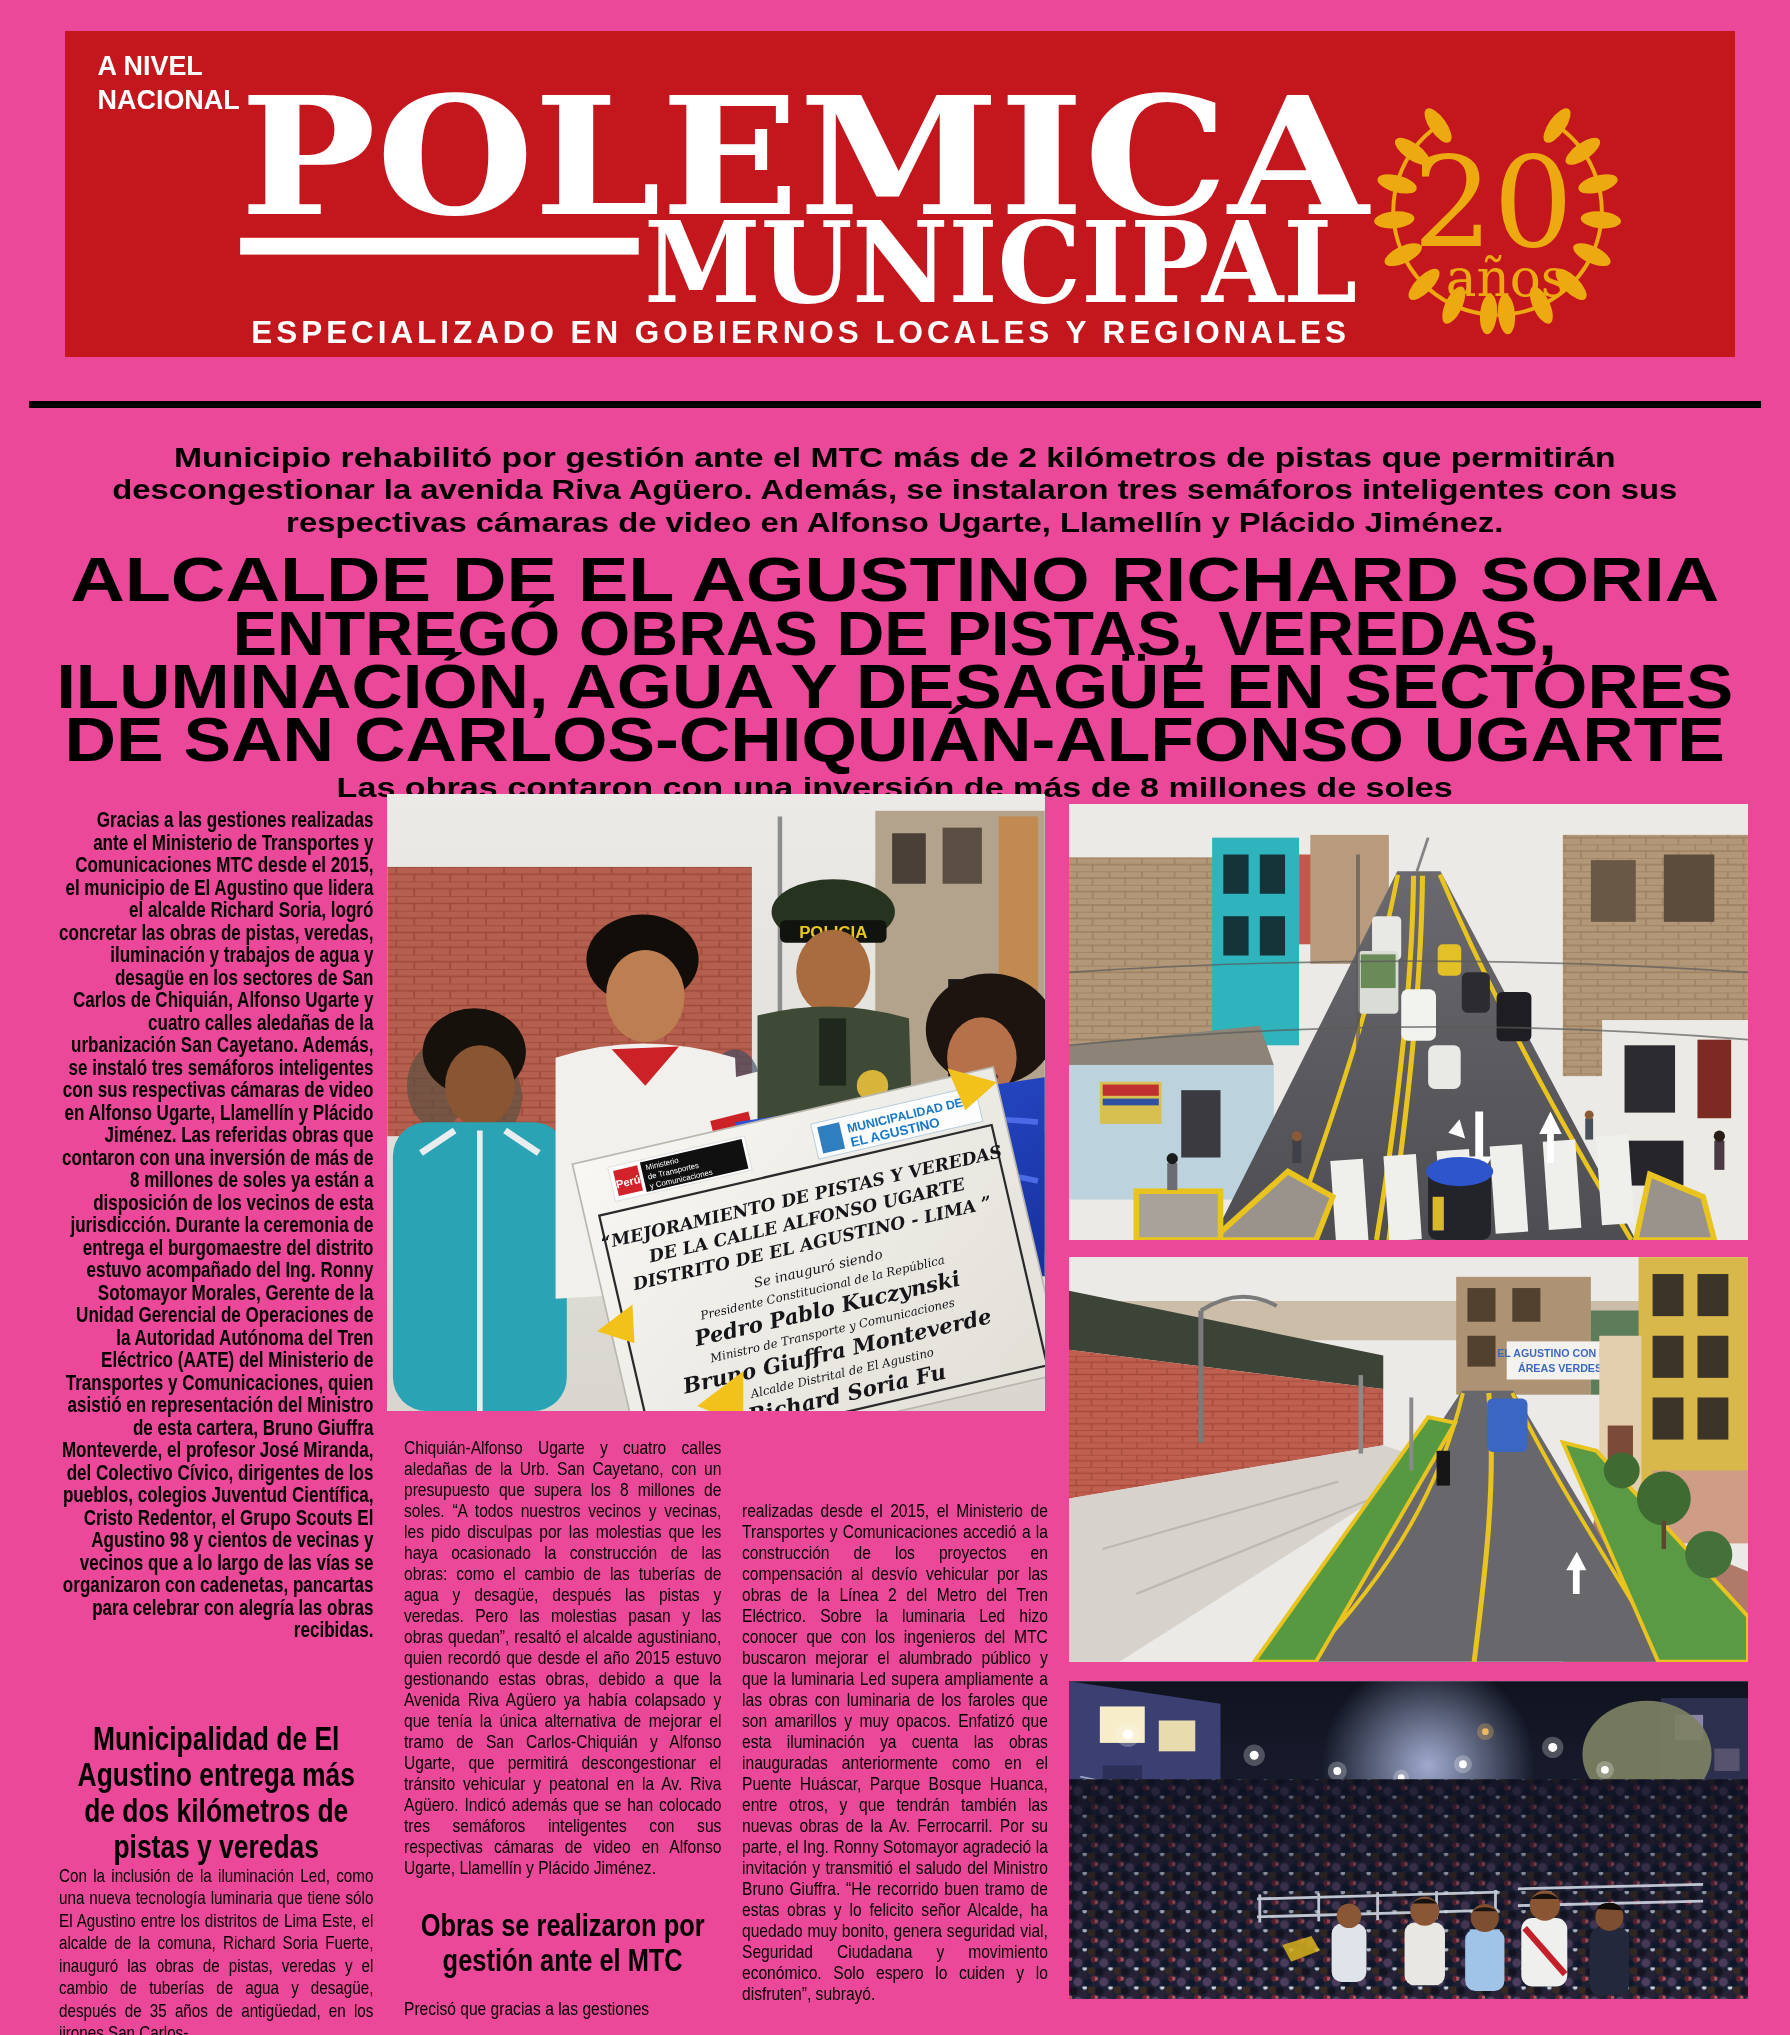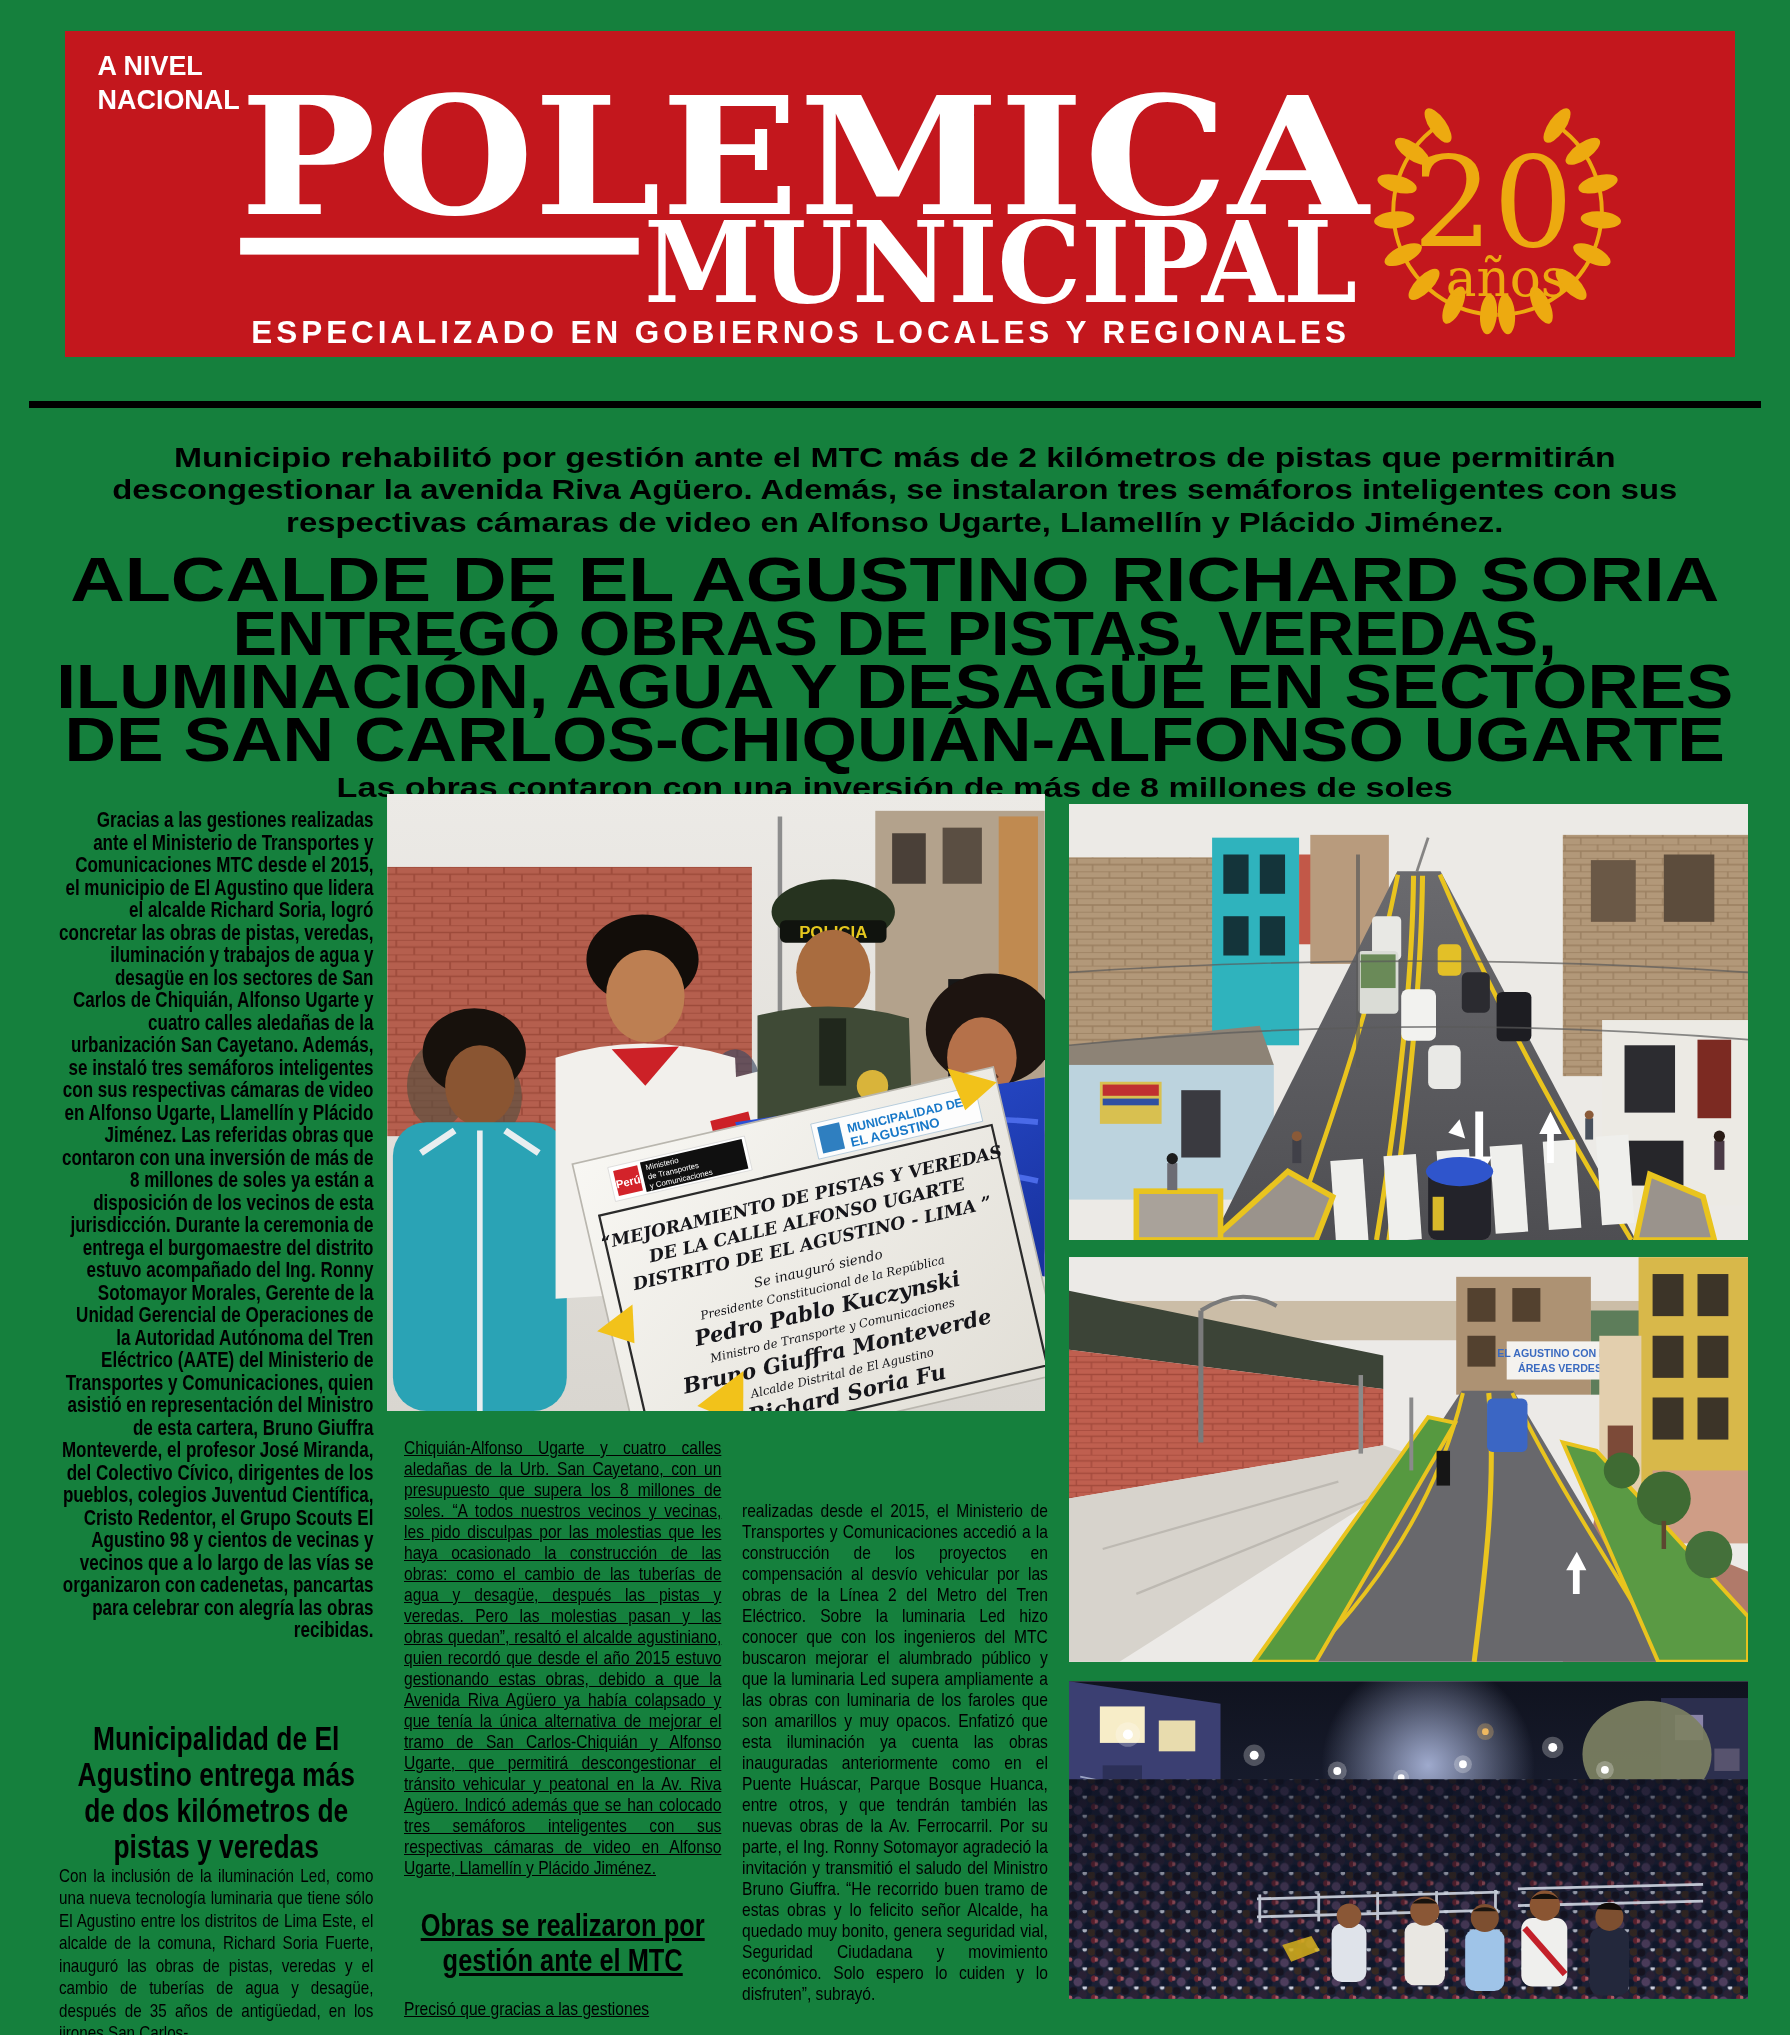--- a/index.html
+++ b/index.html
@@ -3,7 +3,7 @@
 <meta charset="utf-8">
 <style>
   html,body{margin:0;padding:0;background:#888;}
-  .page{position:relative;width:1790px;height:2035px;background:#15803d;overflow:hidden;
+  .page{position:relative;width:1790px;height:2035px;background:#ec4899;overflow:hidden;
         font-family:"Liberation Sans",sans-serif;color:#000;}
   
   .masthead{position:absolute;left:65px;top:31px;width:1670px;height:326px;background:#c3171d;}

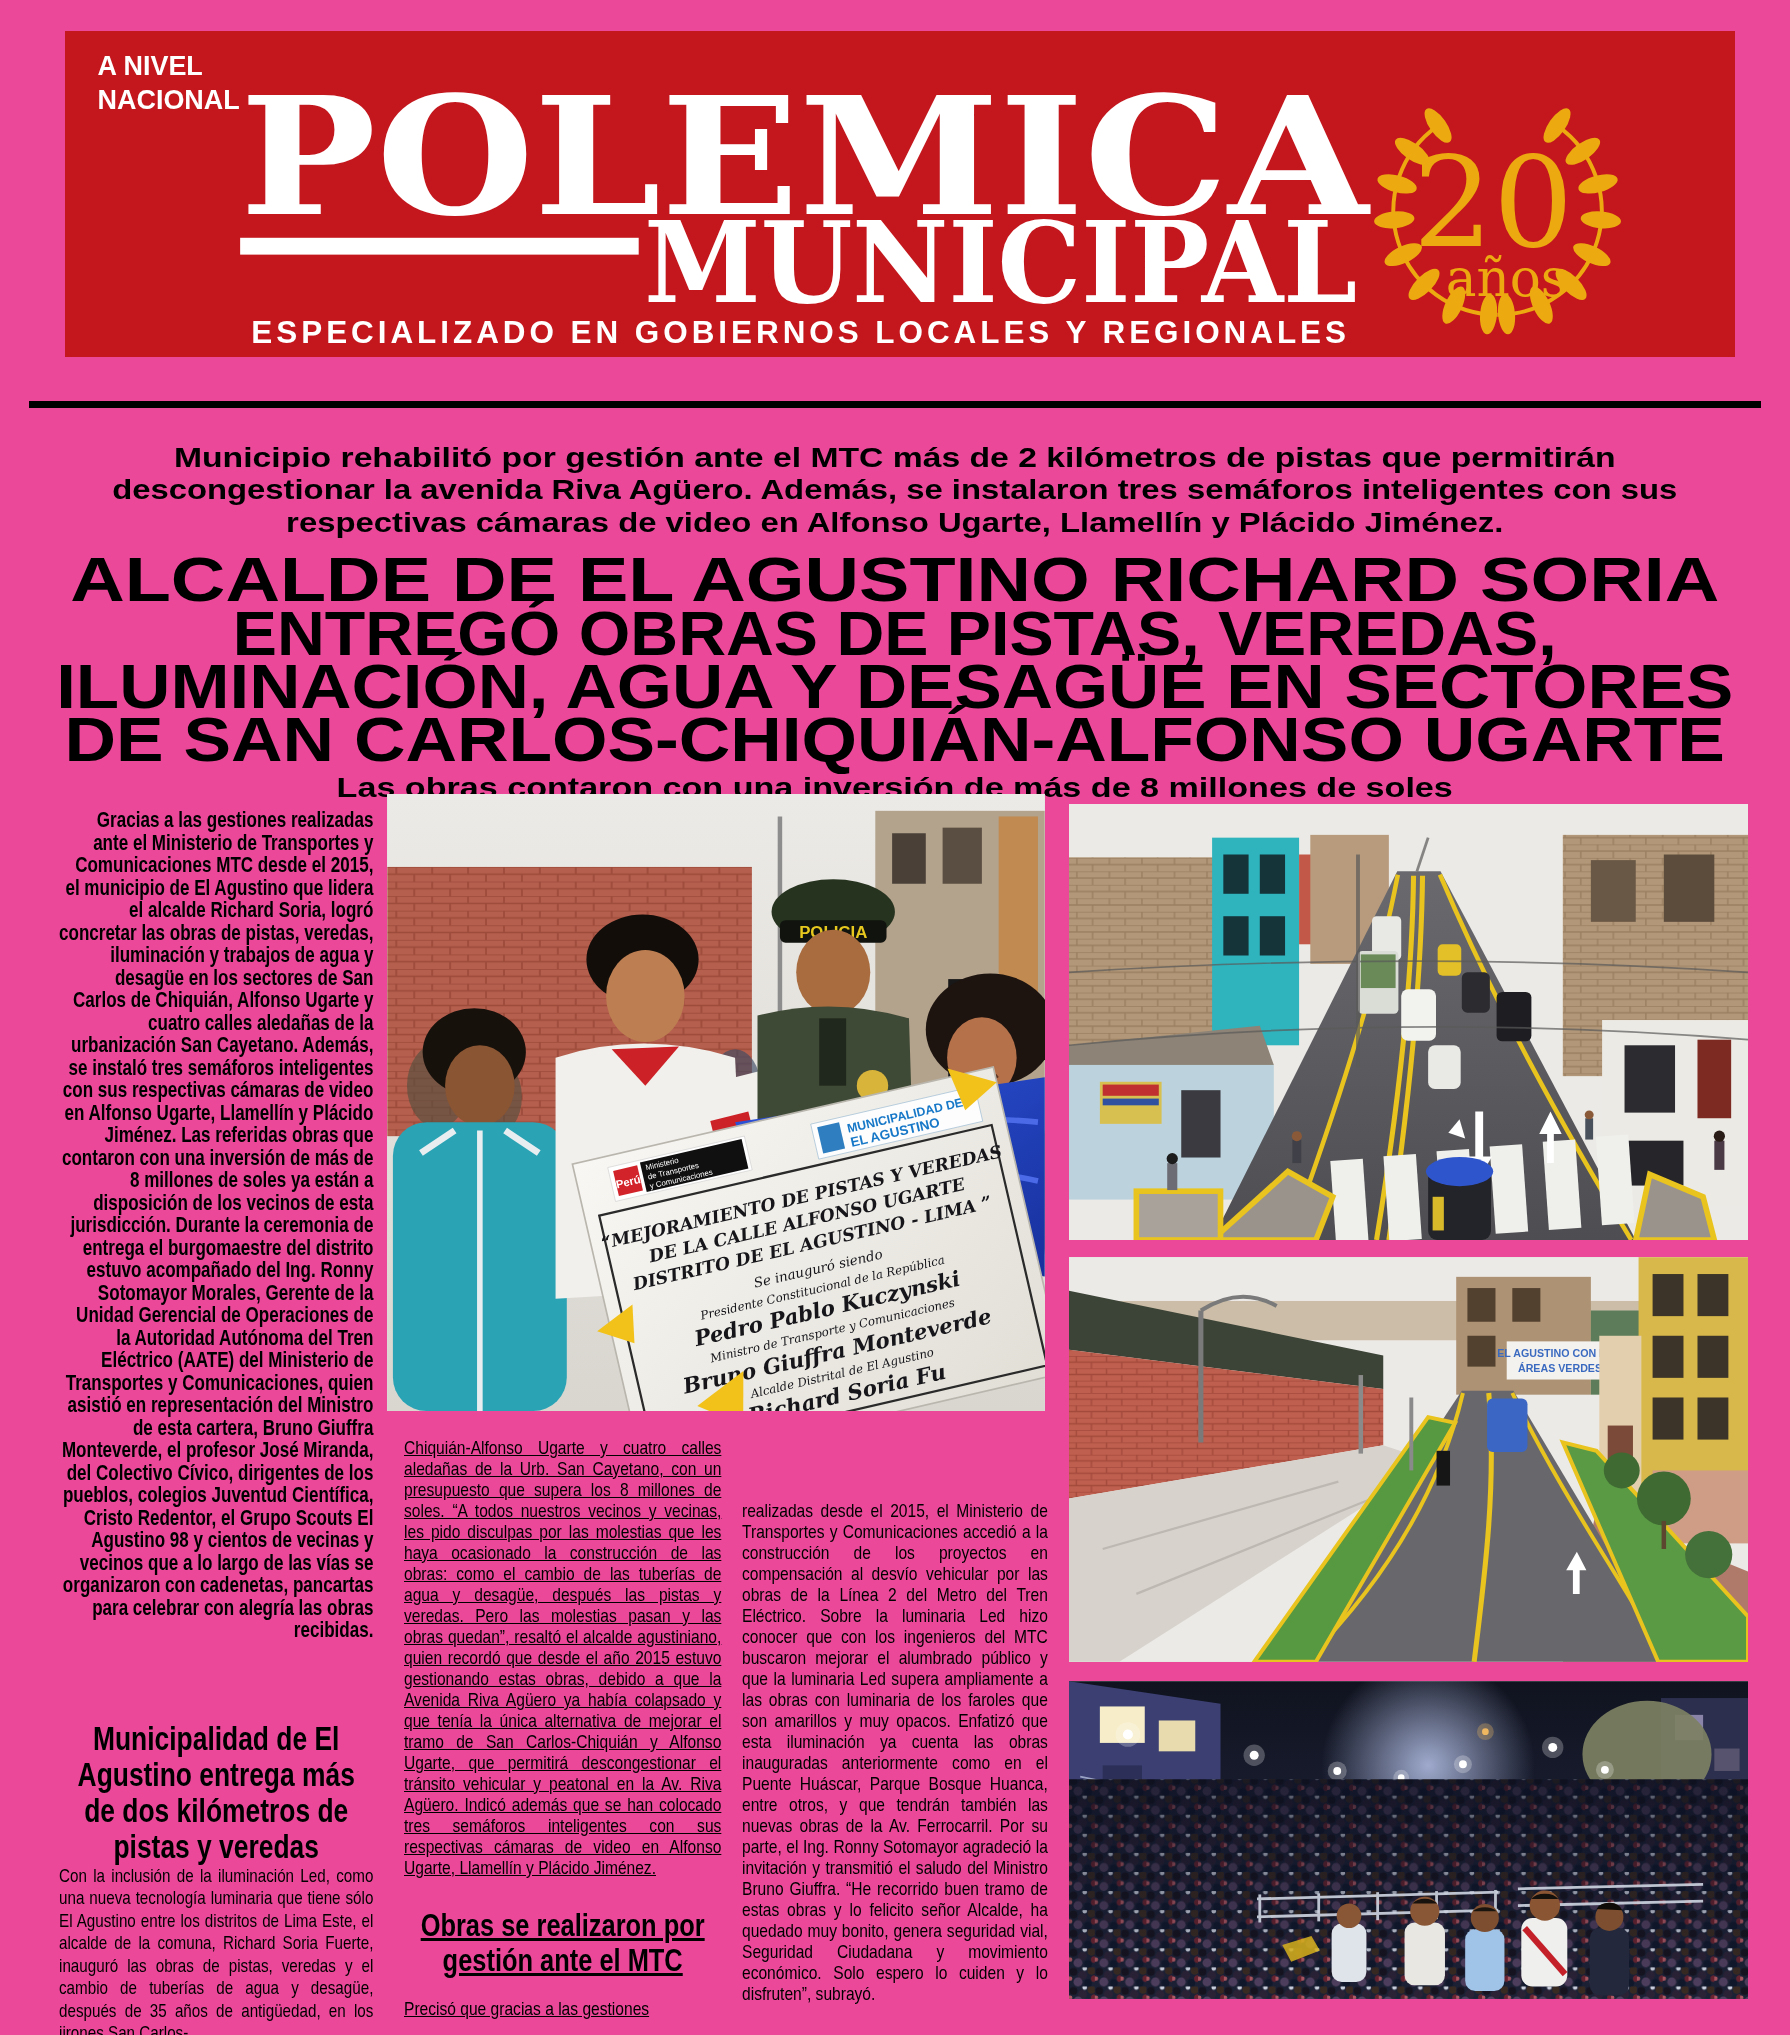--- a/index.html
+++ b/index.html
@@ -210,7 +210,7 @@
     </svg>
   </figure>
 
-  <div class="col col2" style="left:404px;top:1437px;width:317px;text-decoration:underline;">
+  <div class="col col2" style="left:404px;top:1437px;width:317px;">
     <div class="squeeze" style="width:387px;transform:scaleX(0.82);">
       <p class="colbody">Chiquián-Alfonso Ugarte y cuatro calles aledañas de la Urb. San Cayetano, con un presupuesto que supera los 8 millones de soles.  “A todos nuestros vecinos y vecinas, les pido disculpas por las molestias que les haya ocasionado la construcción de las obras: como el cambio de las tuberías de agua y desagüe, después las pistas y veredas. Pero las molestias pasan y las obras quedan”, resaltó el alcalde agustiniano, quien recordó que desde el año 2015 estuvo gestionando estas obras, debido a que la Avenida Riva Agüero ya había colapsado y que tenía la única alternativa de mejorar el tramo de San Carlos-Chiquián y Alfonso Ugarte, que permitirá descongestionar el tránsito vehicular y peatonal en la Av. Riva Agüero. Indicó además que se han colocado tres semáforos inteligentes con sus respectivas  cámaras de video  en Alfonso Ugarte, Llamellín y Plácido Jiménez.</p>
       <h3>Obras se realizaron por gestión ante el MTC</h3>

